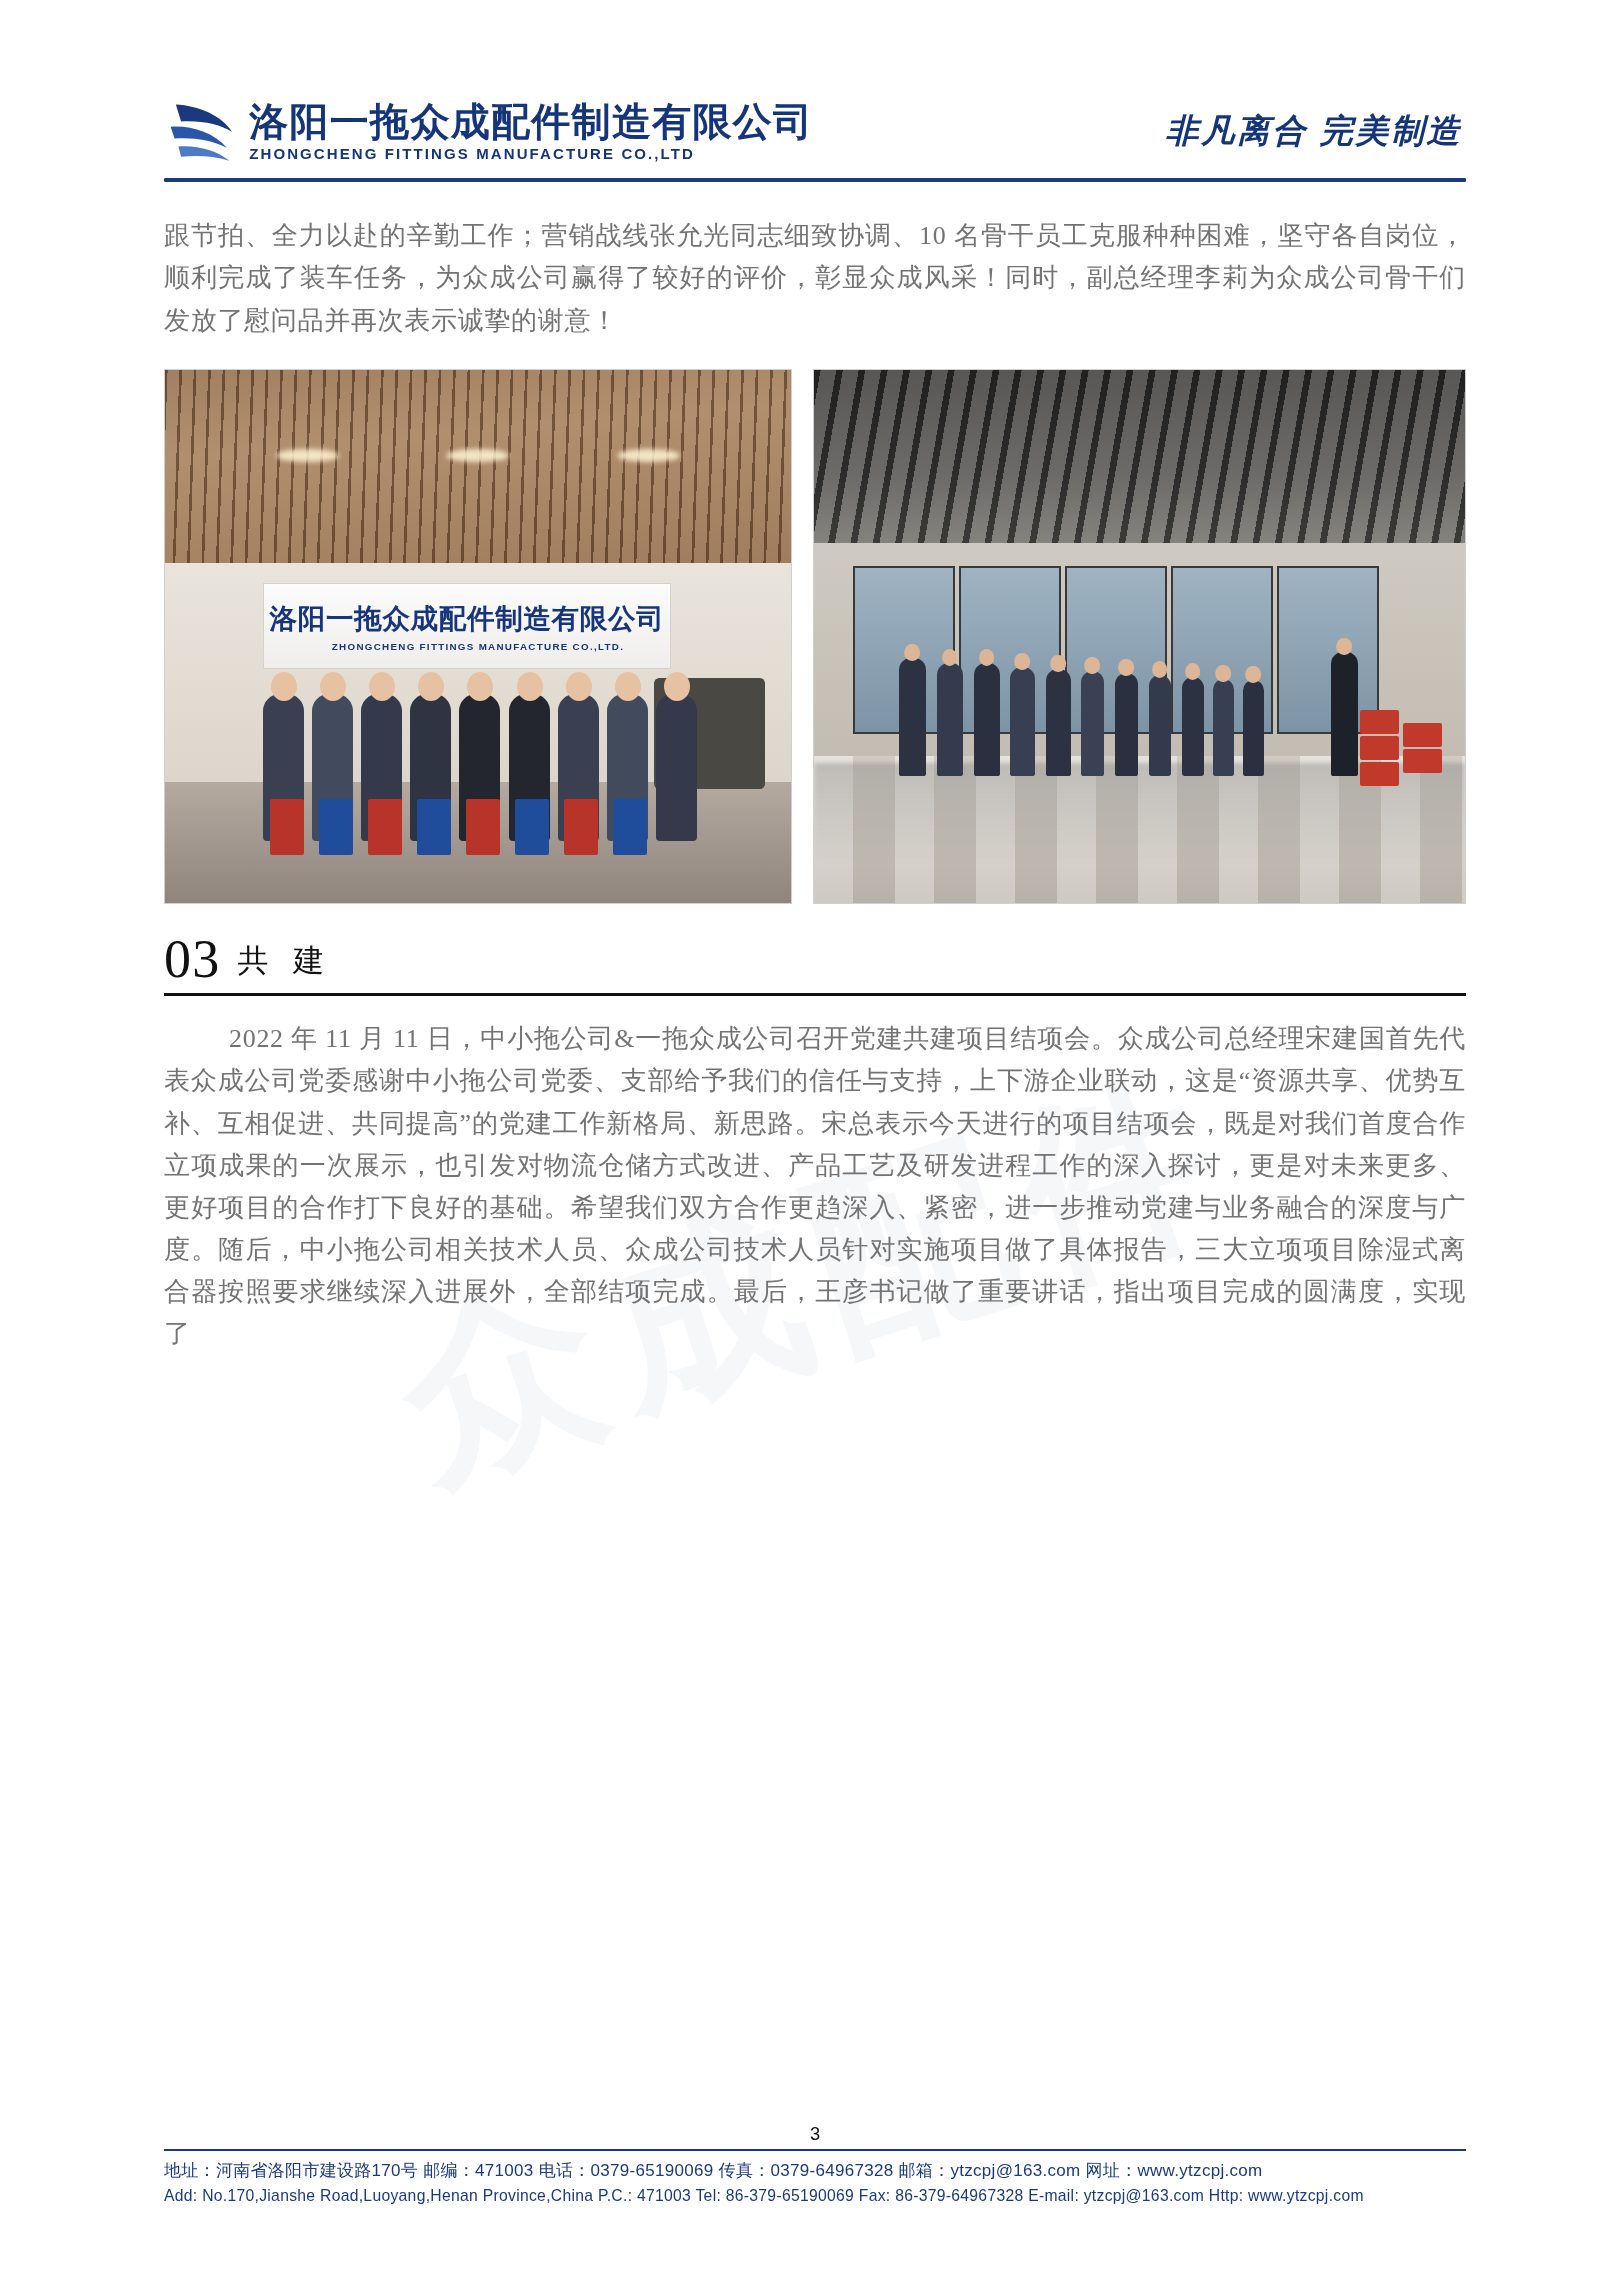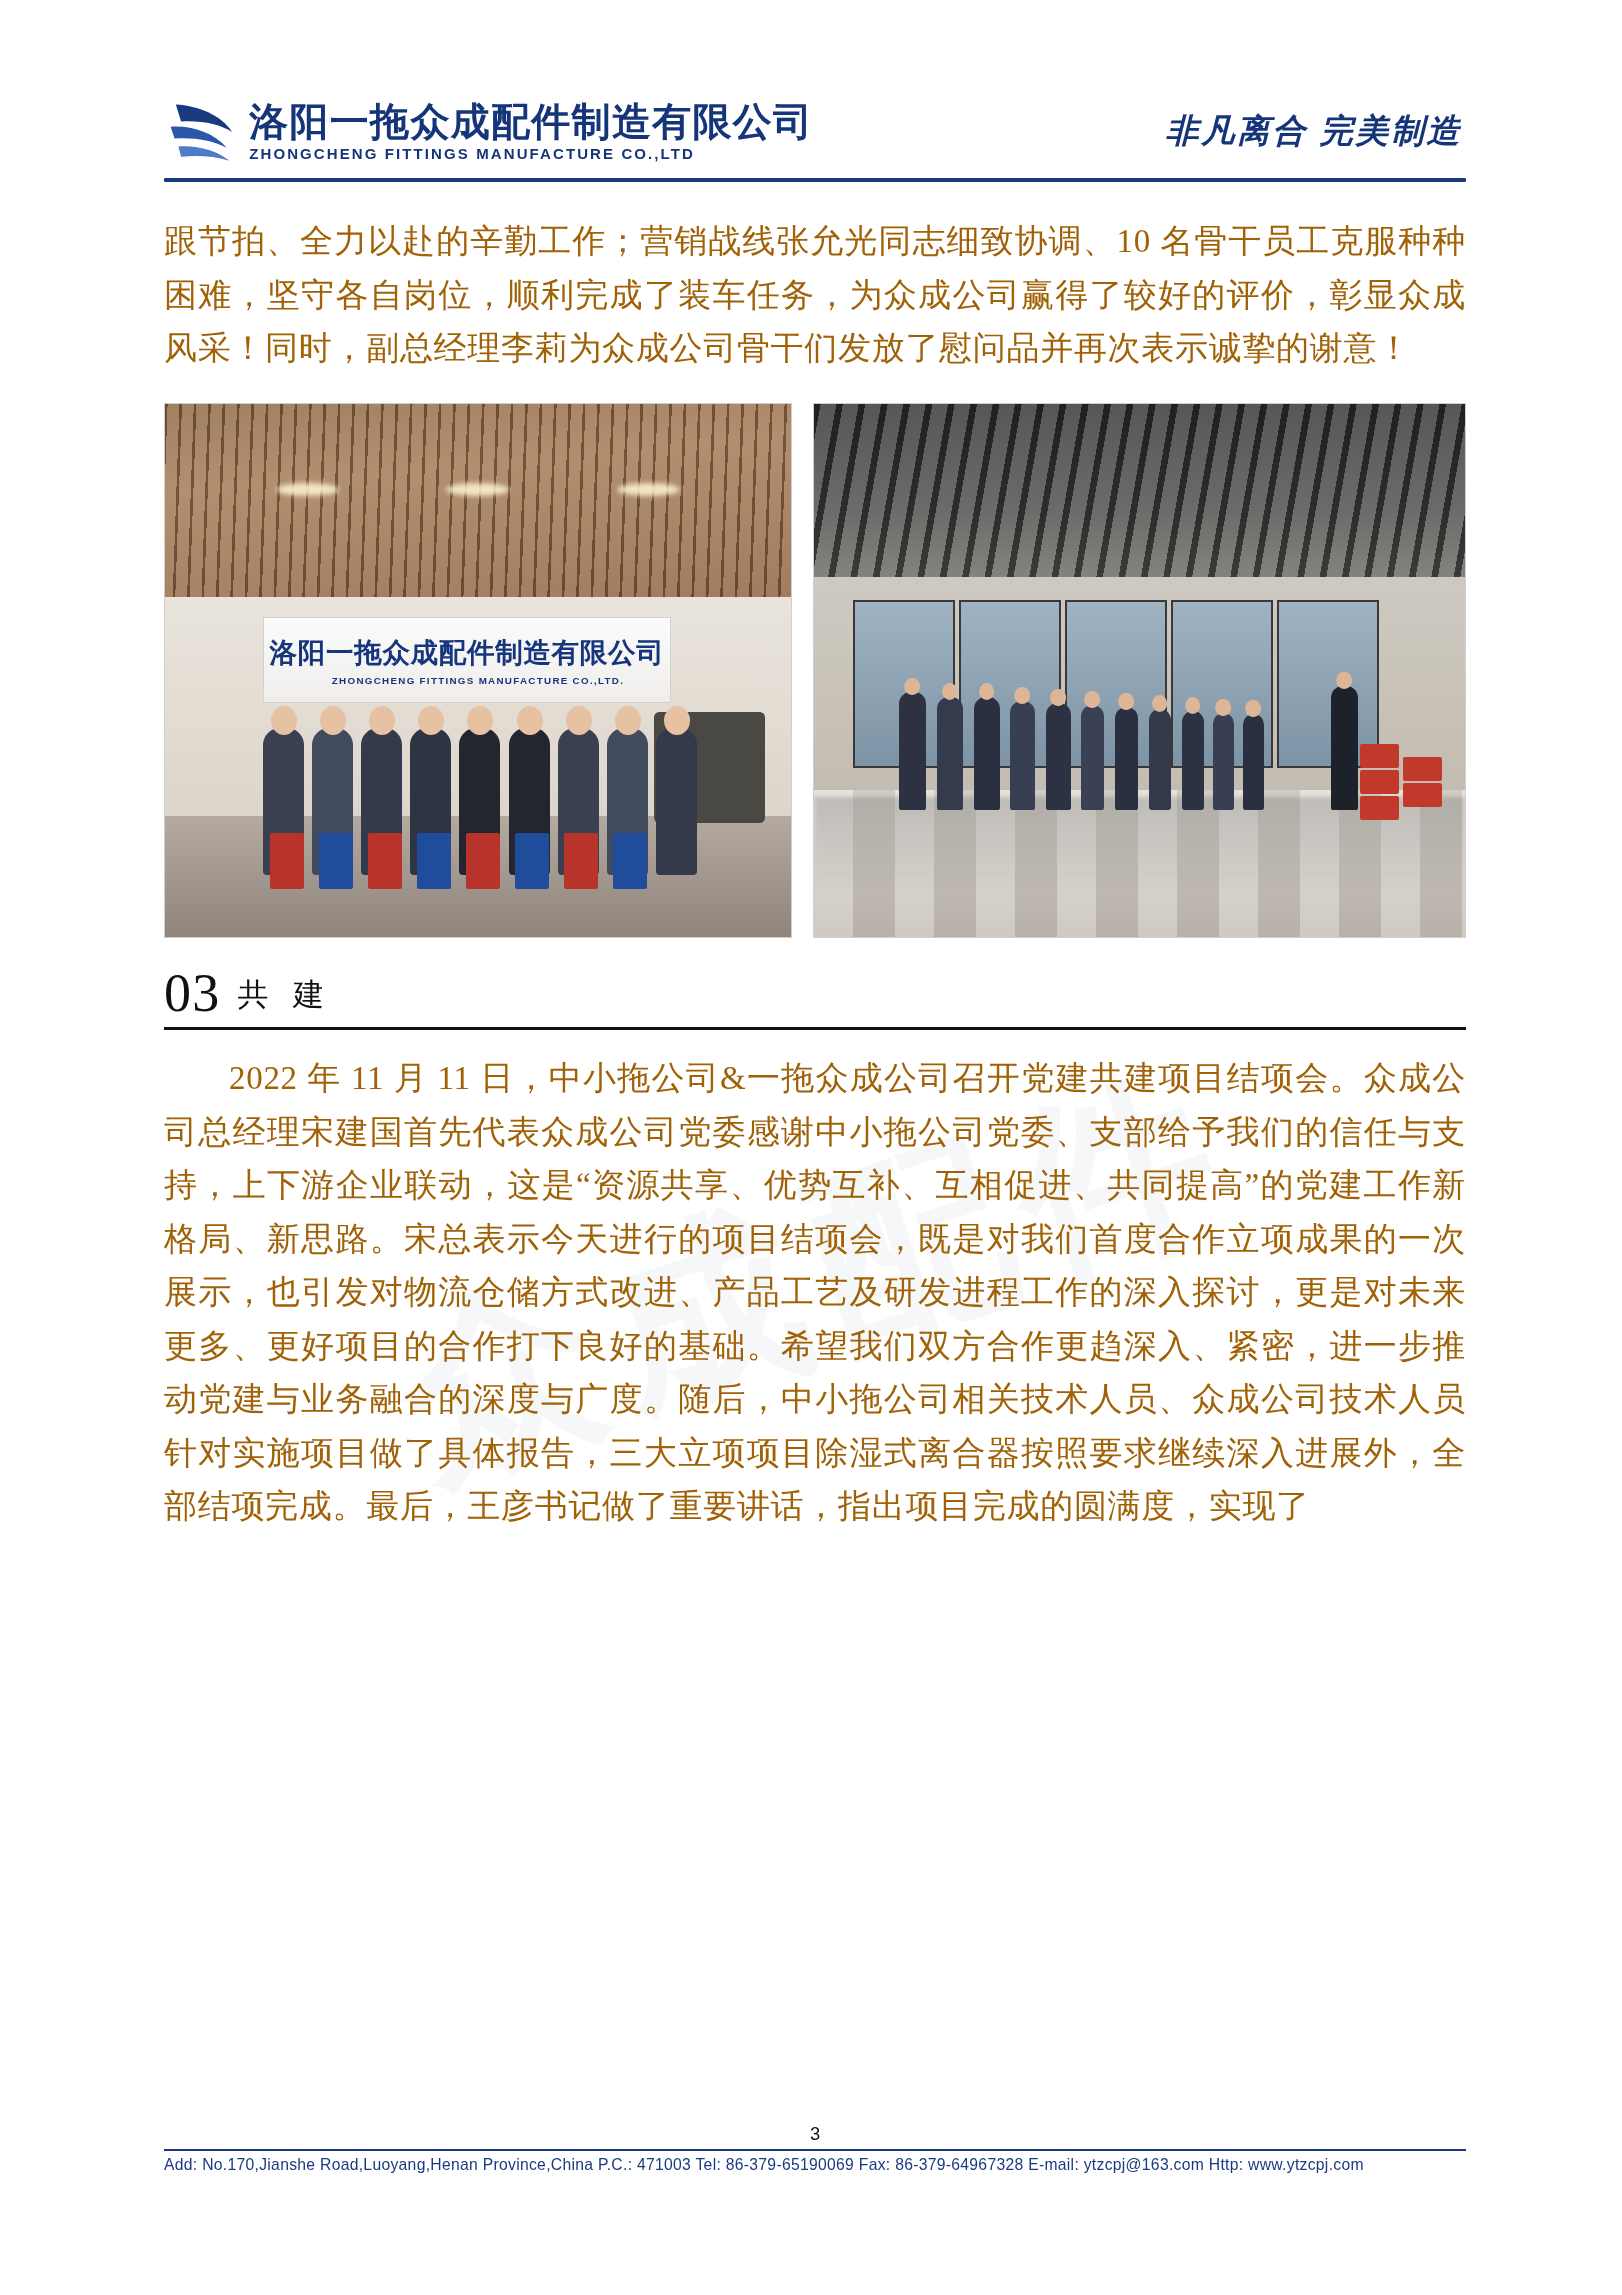--- a/index.html
+++ b/index.html
@@ -106,9 +106,9 @@
   }
   
   .para {
-    font-size: 33px;
+    font-size: 26px;
     line-height: 1.62;
-    color: #a16207;
+    color: #737373;
     text-align: justify;
     letter-spacing: 0.7px;
     margin: 0;

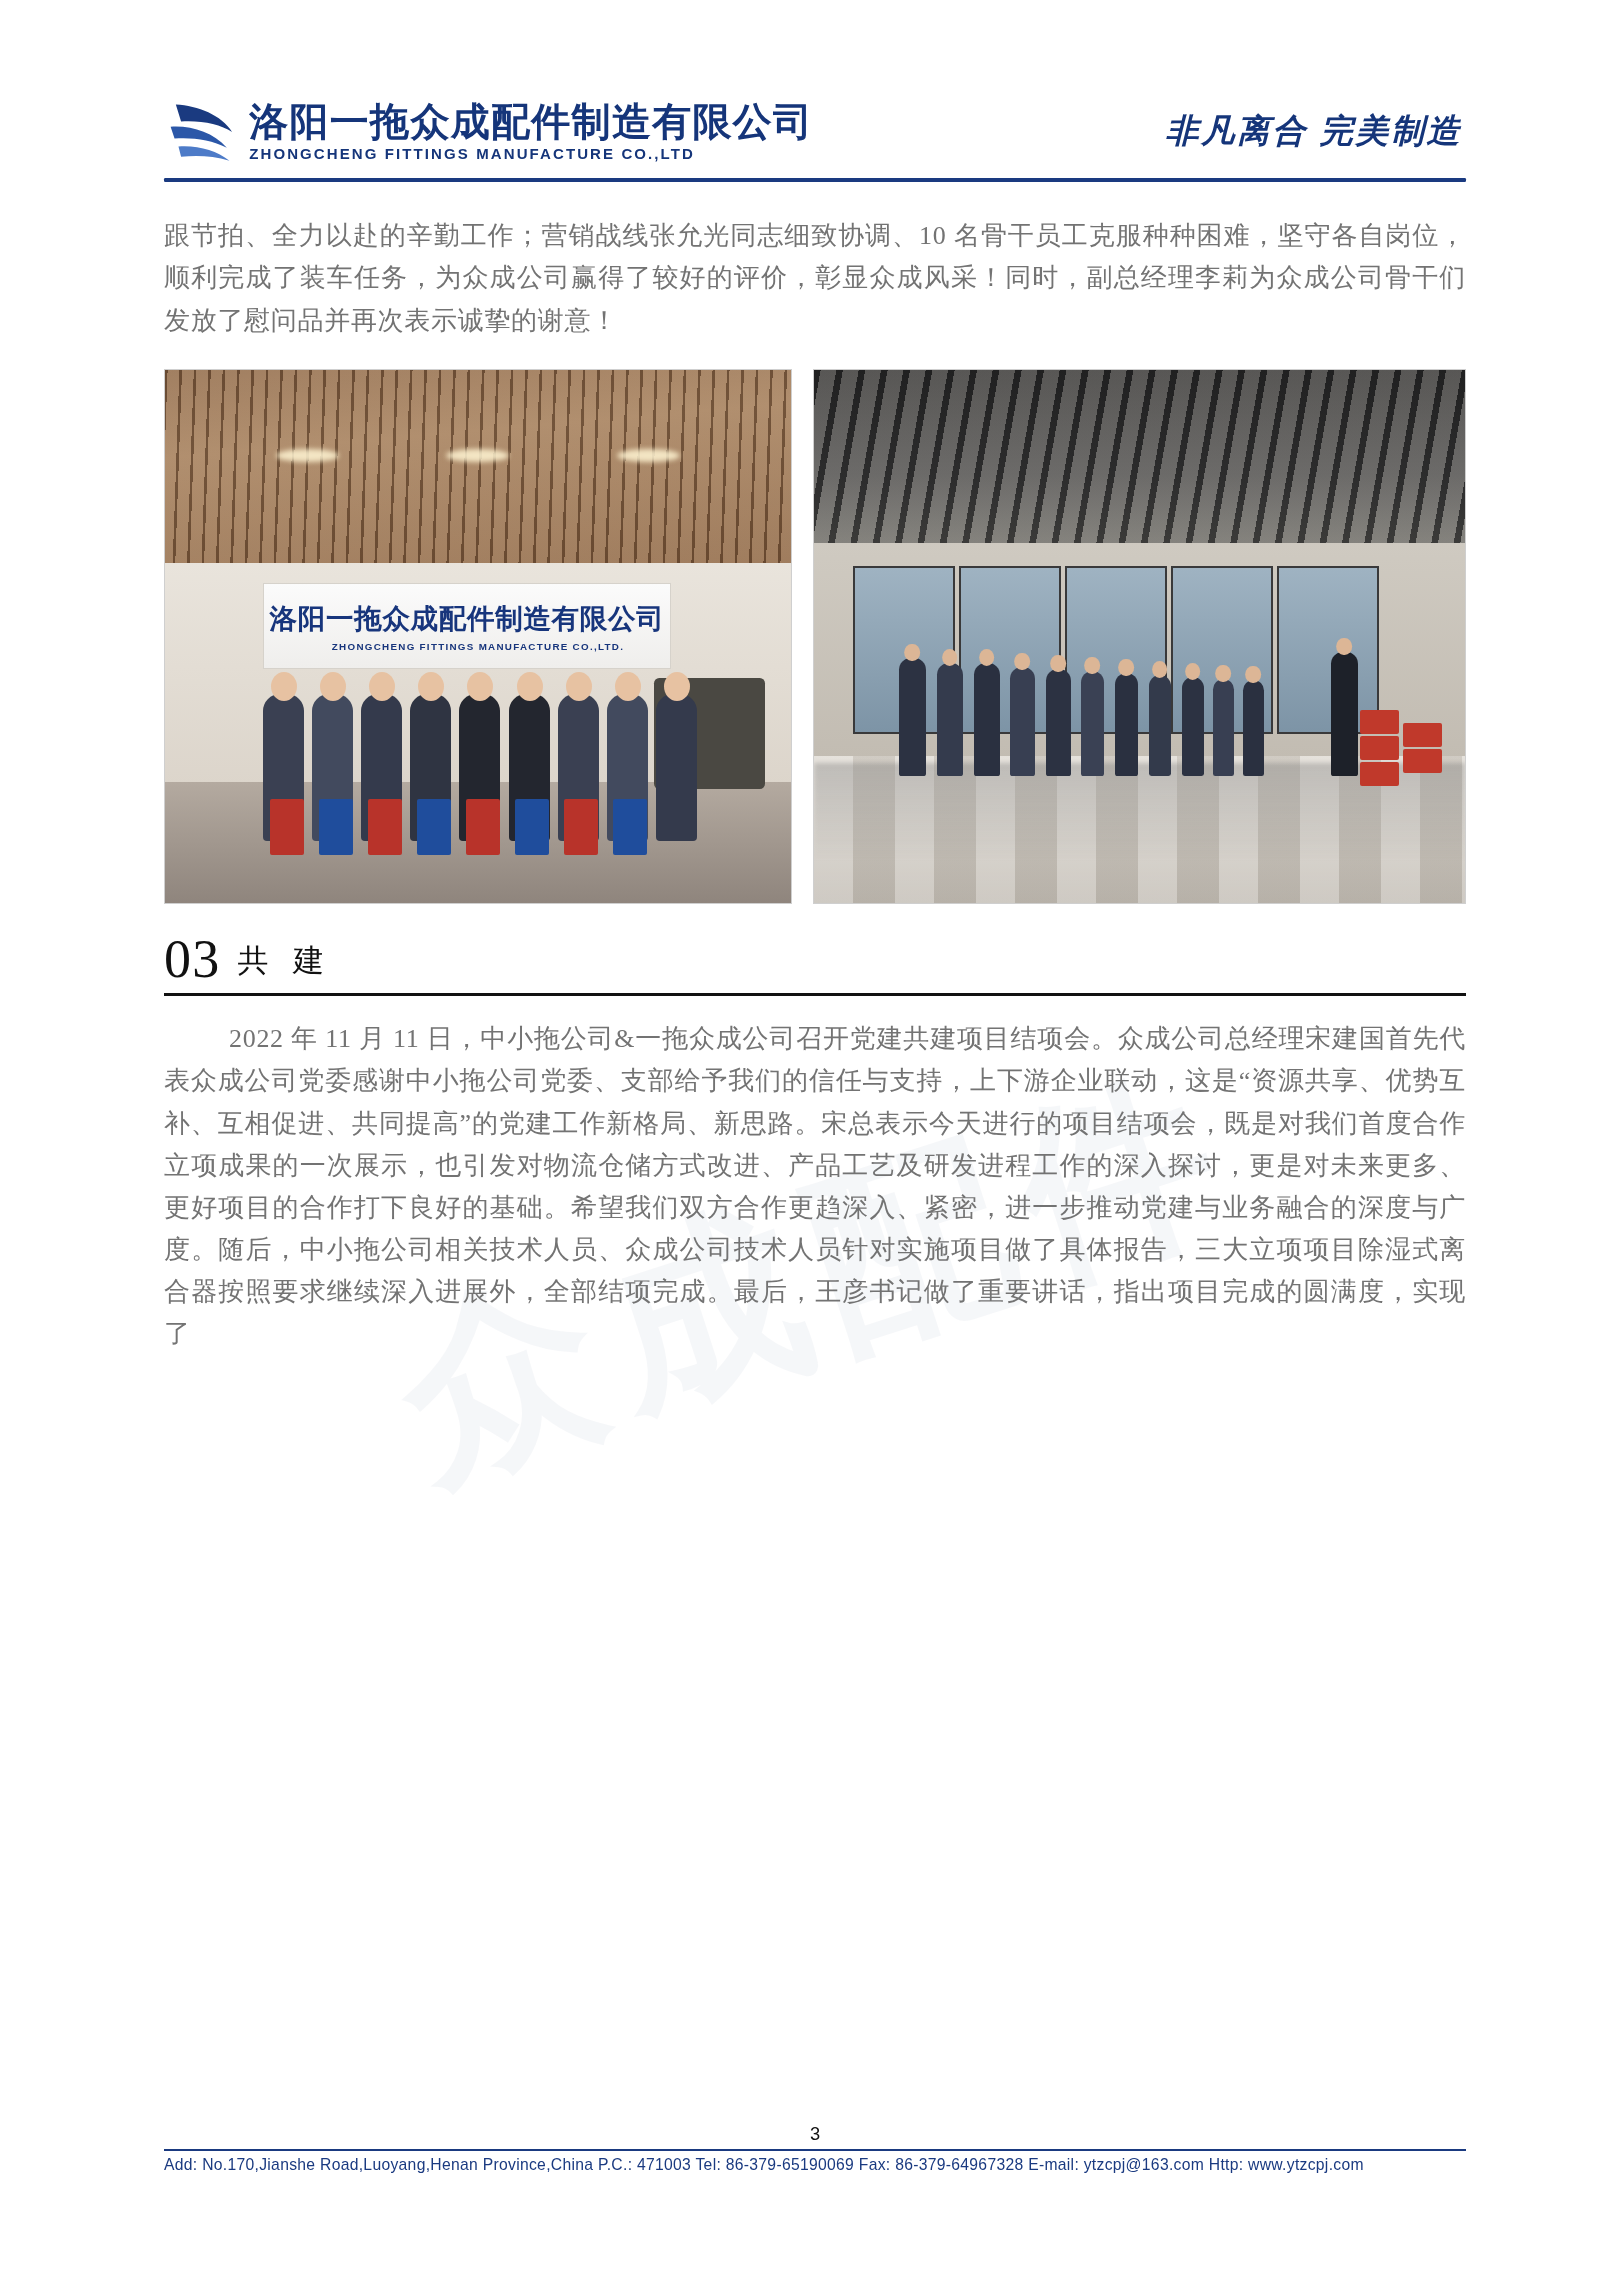--- a/index.html
+++ b/index.html
@@ -454,6 +454,7 @@
   <div class="footer">
     <div class="footer-pagenum">3</div>
     <div class="footer-rule"></div>
+    <div class="footer-line">地址：河南省洛阳市建设路170号   邮编：471003   电话：0379-65190069  传真：0379-64967328  邮箱：ytzcpj@163.com  网址：www.ytzcpj.com</div>
     <div class="footer-line en">Add: No.170,Jianshe Road,Luoyang,Henan Province,China  P.C.: 471003  Tel: 86-379-65190069   Fax: 86-379-64967328   E-mail: ytzcpj@163.com  Http: www.ytzcpj.com</div>
   </div>
 

